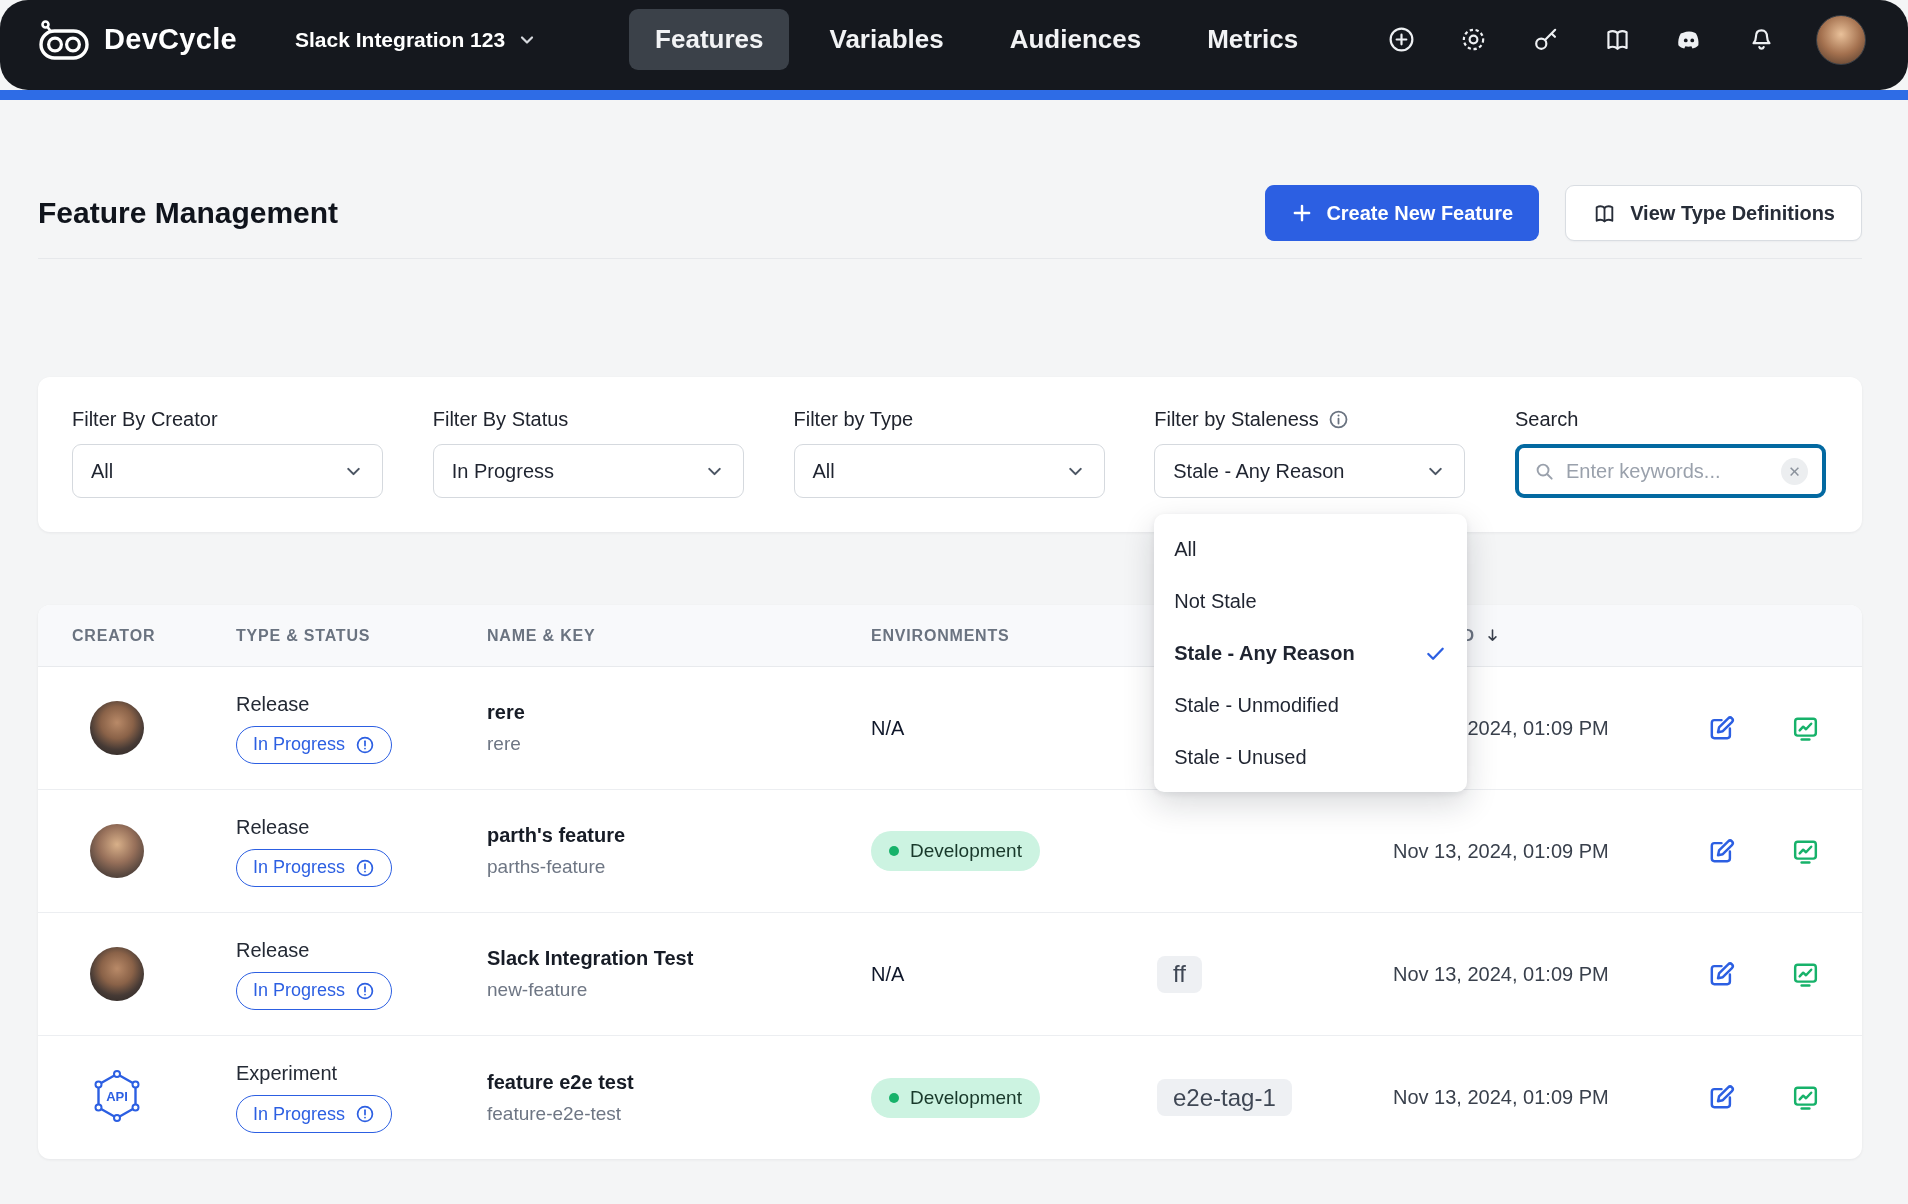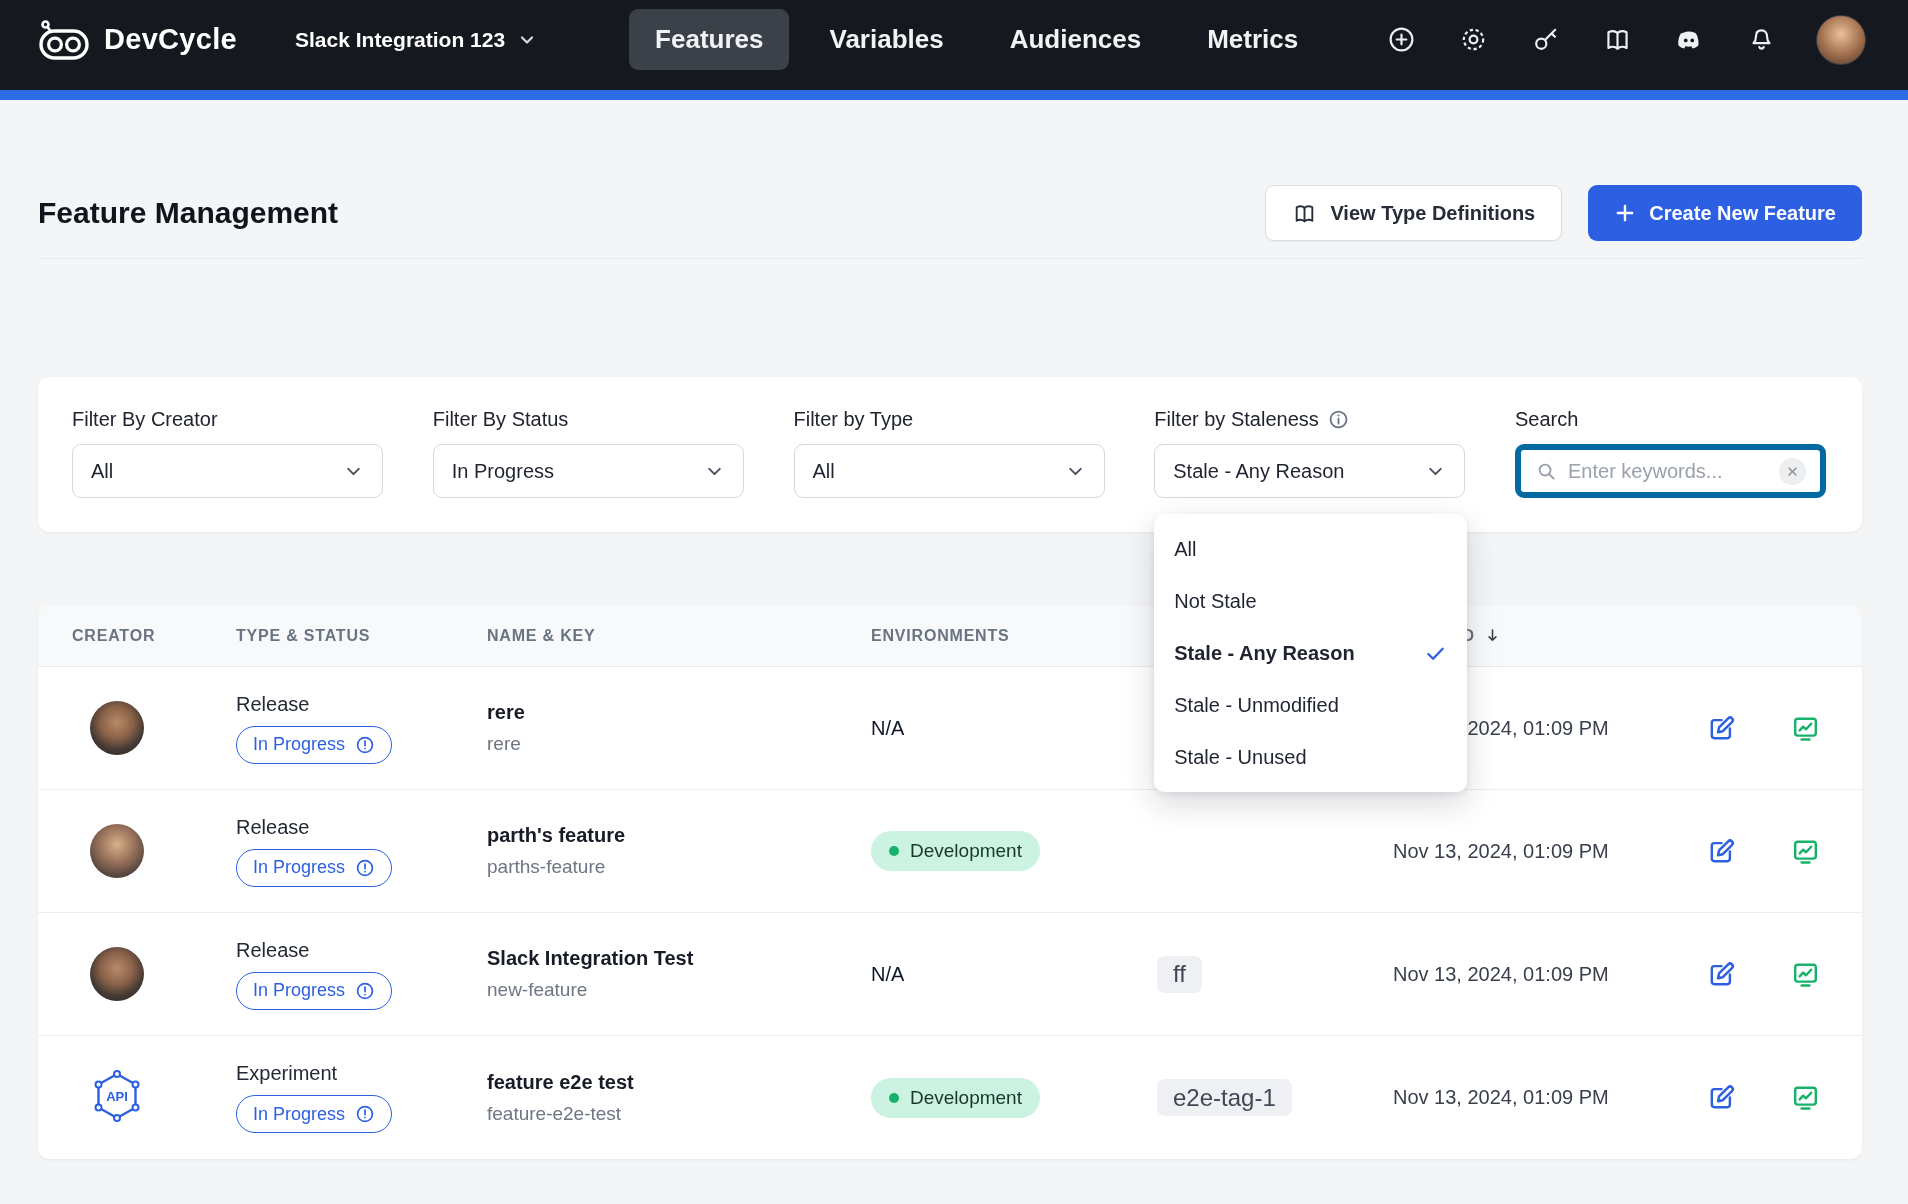--- a/index.html
+++ b/index.html
@@ -18,6 +18,7 @@
     height:90px; background:var(--navbar_bg,#15181e);
     display:flex; align-items:center;
     padding:0 42px 11px 38px;
+    border-radius:28px;
   }
   .brand { display:flex; align-items:center; gap:14px; }
   .brand-name { color:#fff; font-size:29px; font-weight:700; letter-spacing:.3px; }

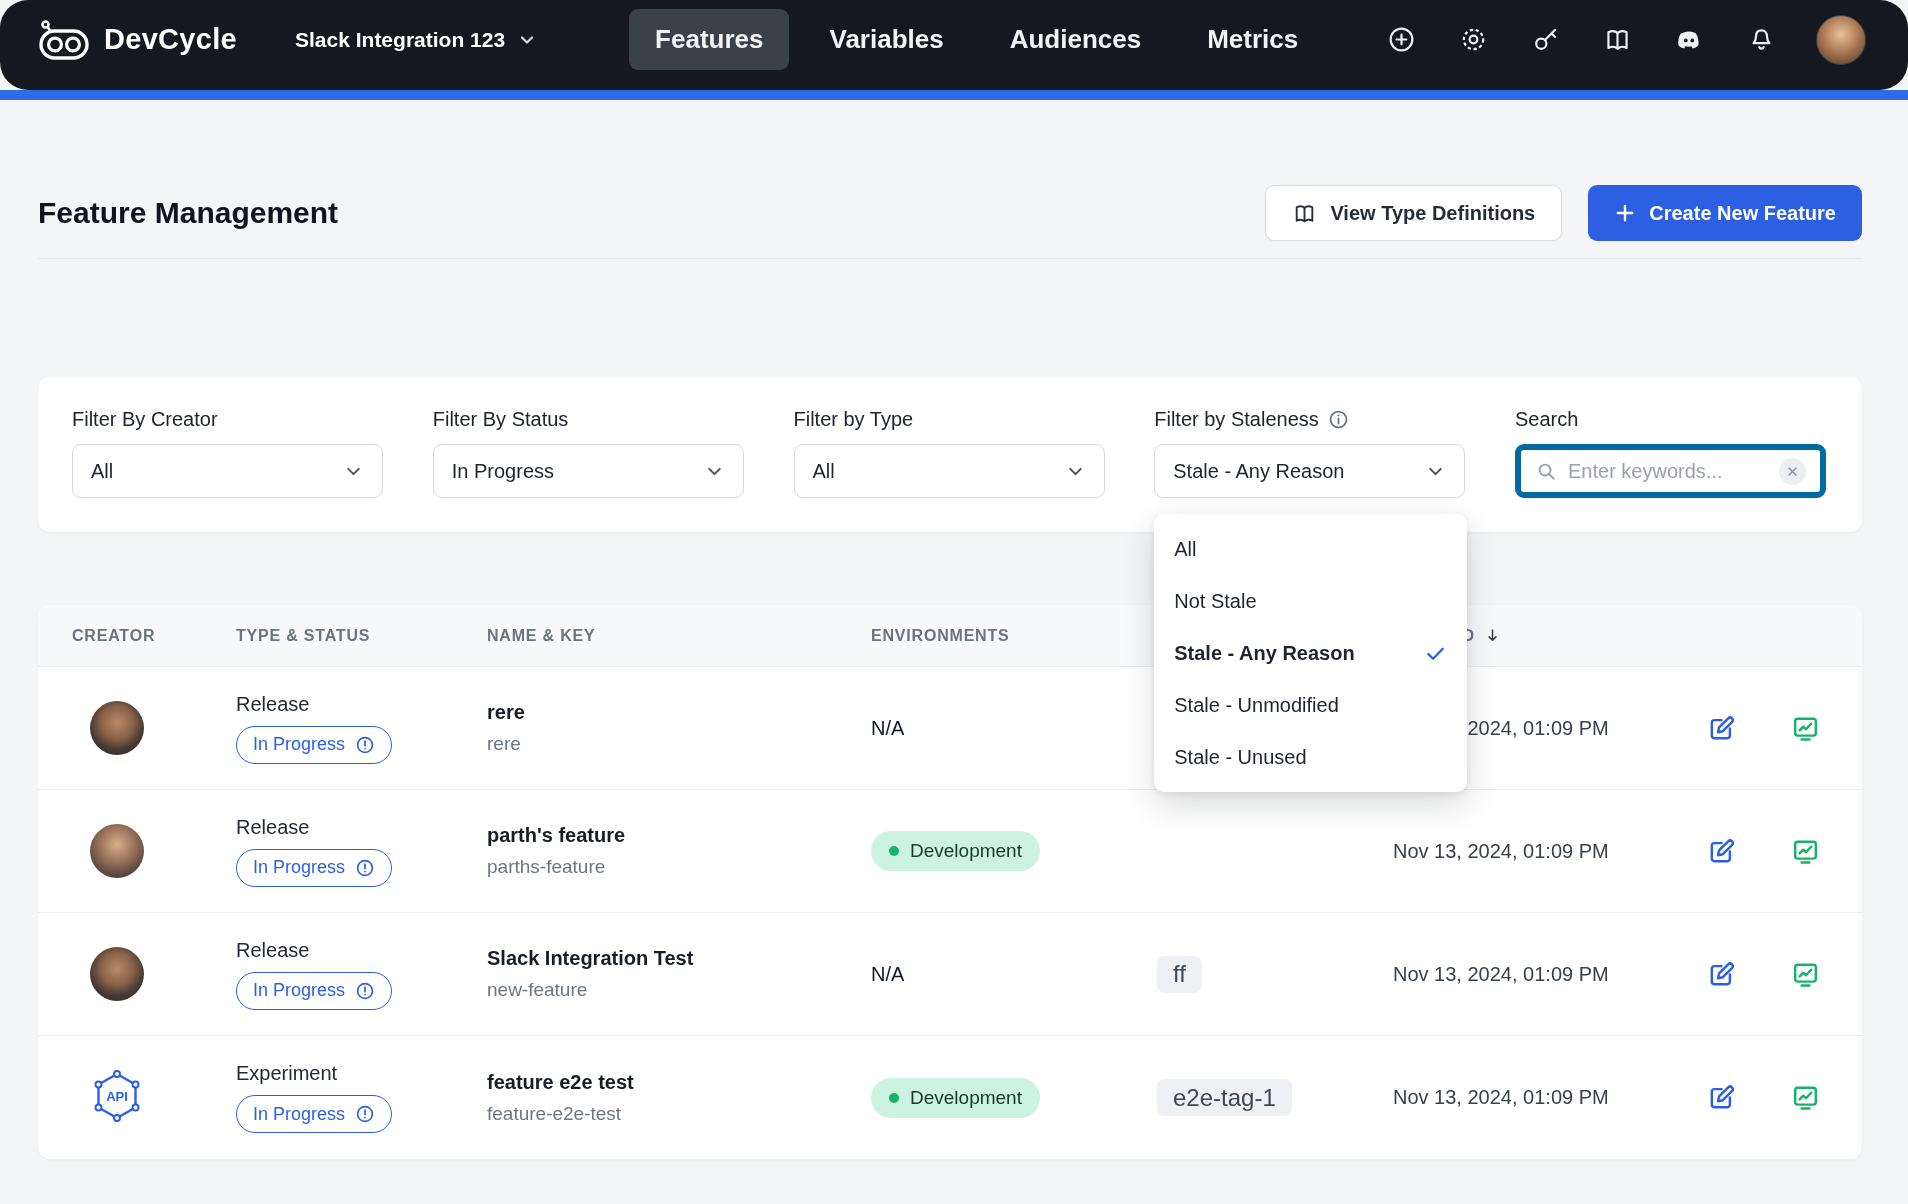--- a/index.html
+++ b/index.html
@@ -224,6 +224,14 @@
   <div class="page-header">
     <div class="page-title">Feature Management</div>
     <div class="header-actions">
+      <button class="btn btn-primary">
+        <span>
+          <svg width="22" height="22" viewBox="0 0 20 20" fill="none" stroke="#ffffff" stroke-width="2.2" stroke-linecap="round">
+              <path d="M10 3.5v13M3.5 10h13"></path>
+            </svg>
+        </span>
+        <span>Create New Feature</span>
+      </button>
       <button class="btn btn-secondary">
         <span>
           <svg width="25" height="25" viewBox="0 0 24 24" fill="none" stroke="#272d38" stroke-width="1.8" stroke-linecap="round" stroke-linejoin="round">
@@ -232,14 +240,6 @@
             </svg>
         </span>
         <span>View Type Definitions</span>
-      </button>
-      <button class="btn btn-primary">
-        <span>
-          <svg width="22" height="22" viewBox="0 0 20 20" fill="none" stroke="#ffffff" stroke-width="2.2" stroke-linecap="round">
-              <path d="M10 3.5v13M3.5 10h13"></path>
-            </svg>
-        </span>
-        <span>Create New Feature</span>
       </button>
     </div>
   </div>

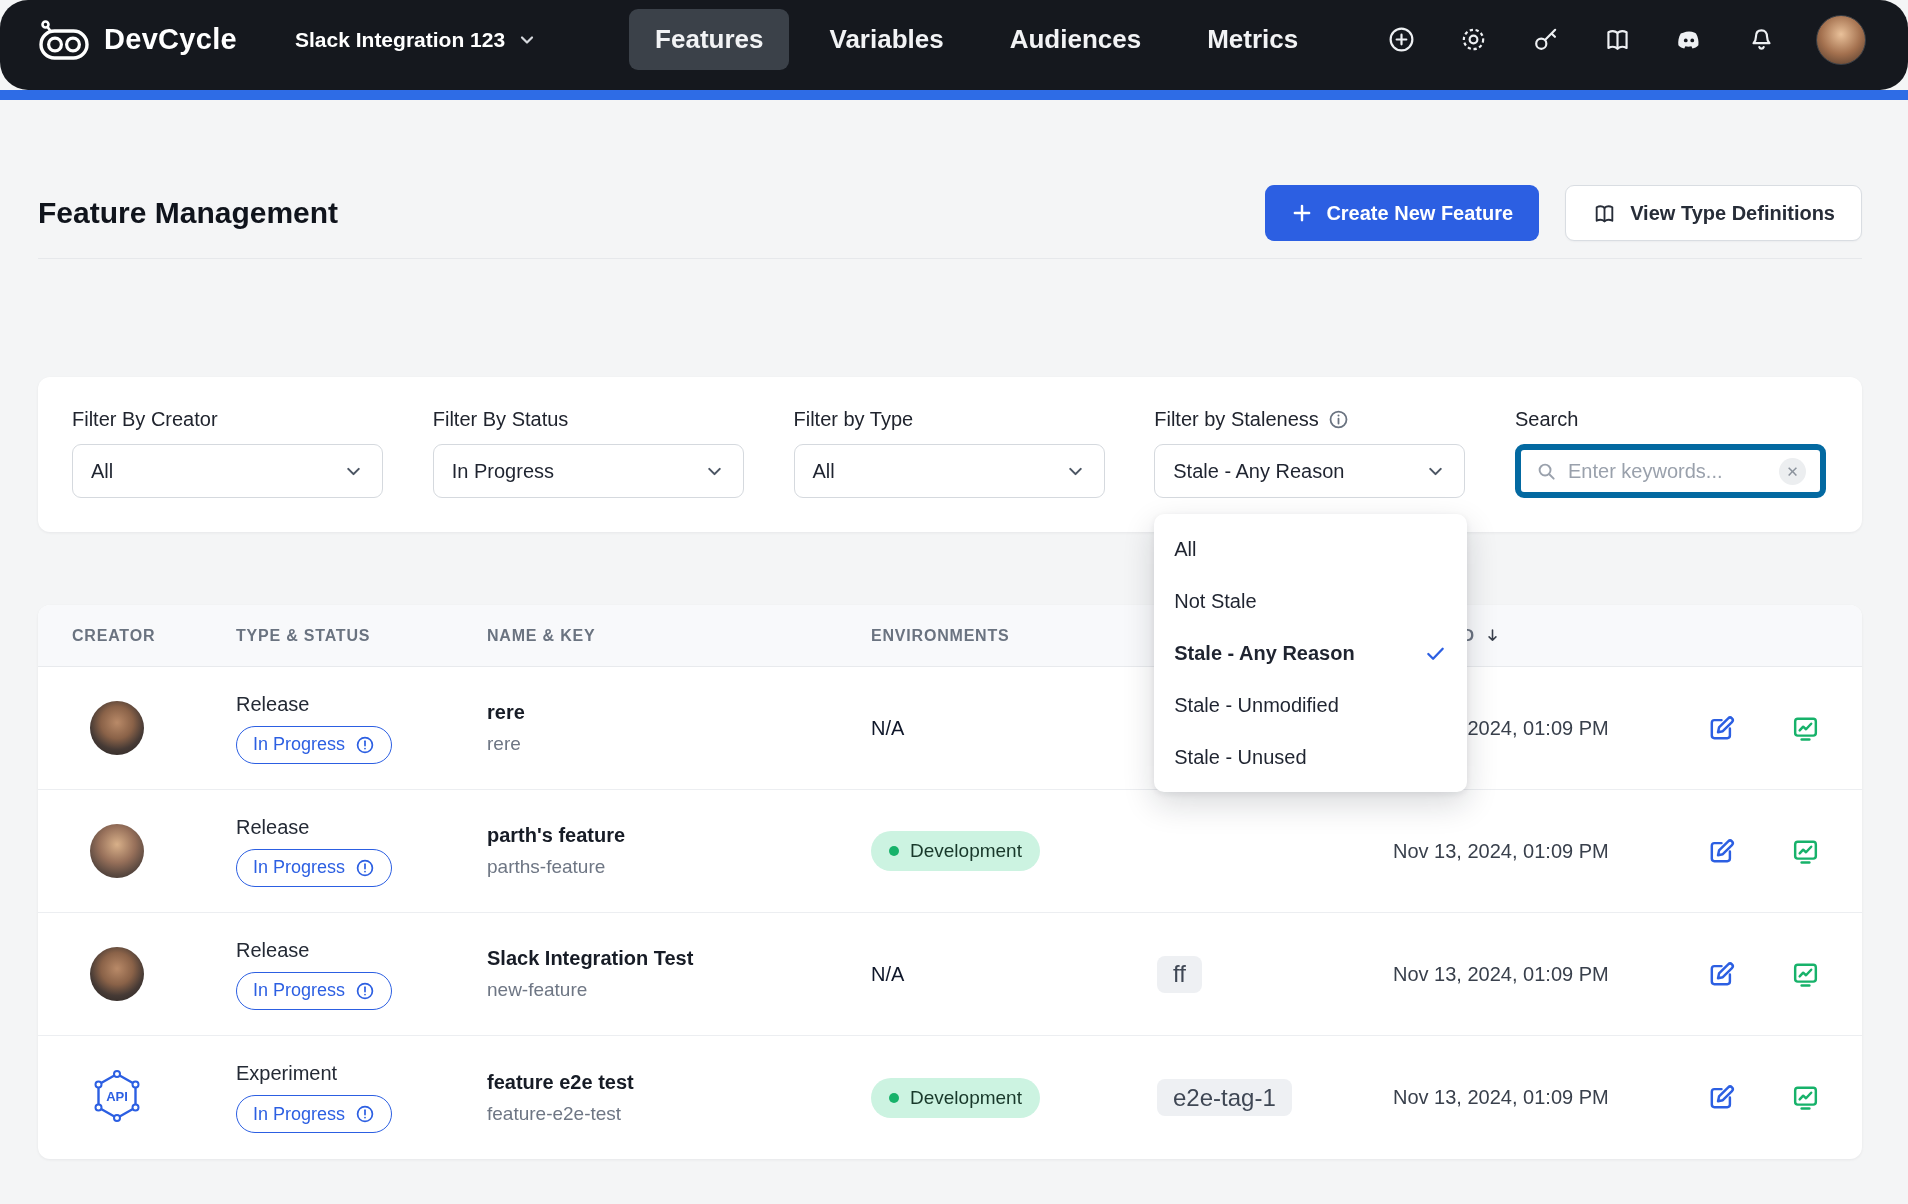--- a/index.html
+++ b/index.html
@@ -70,7 +70,7 @@
     padding:0 18px; font-size:20px; color:#1f2430; cursor:pointer;
   }
   .search-box {
-    height:54px; border:6px solid #0369a1; border-radius:9px; background:#fff;
+    height:54px; border:4px solid #0369a1; border-radius:9px; background:#fff;
     display:flex; align-items:center; padding:0 14px; gap:10px;
   }
   .search-box input {

